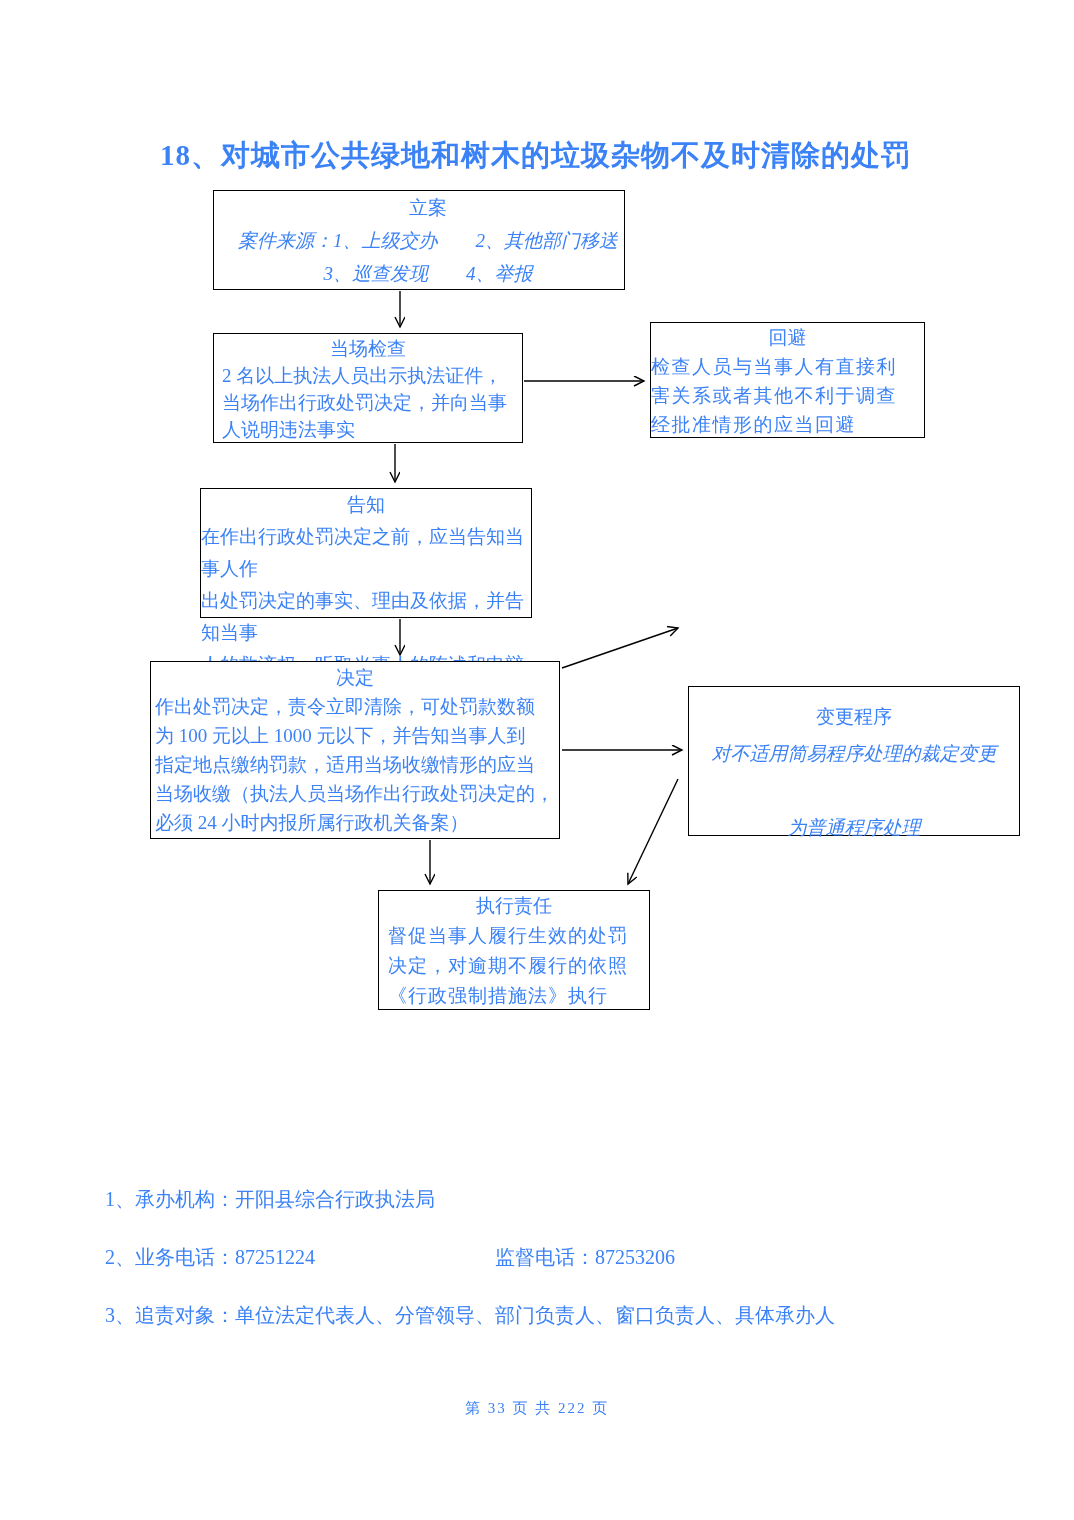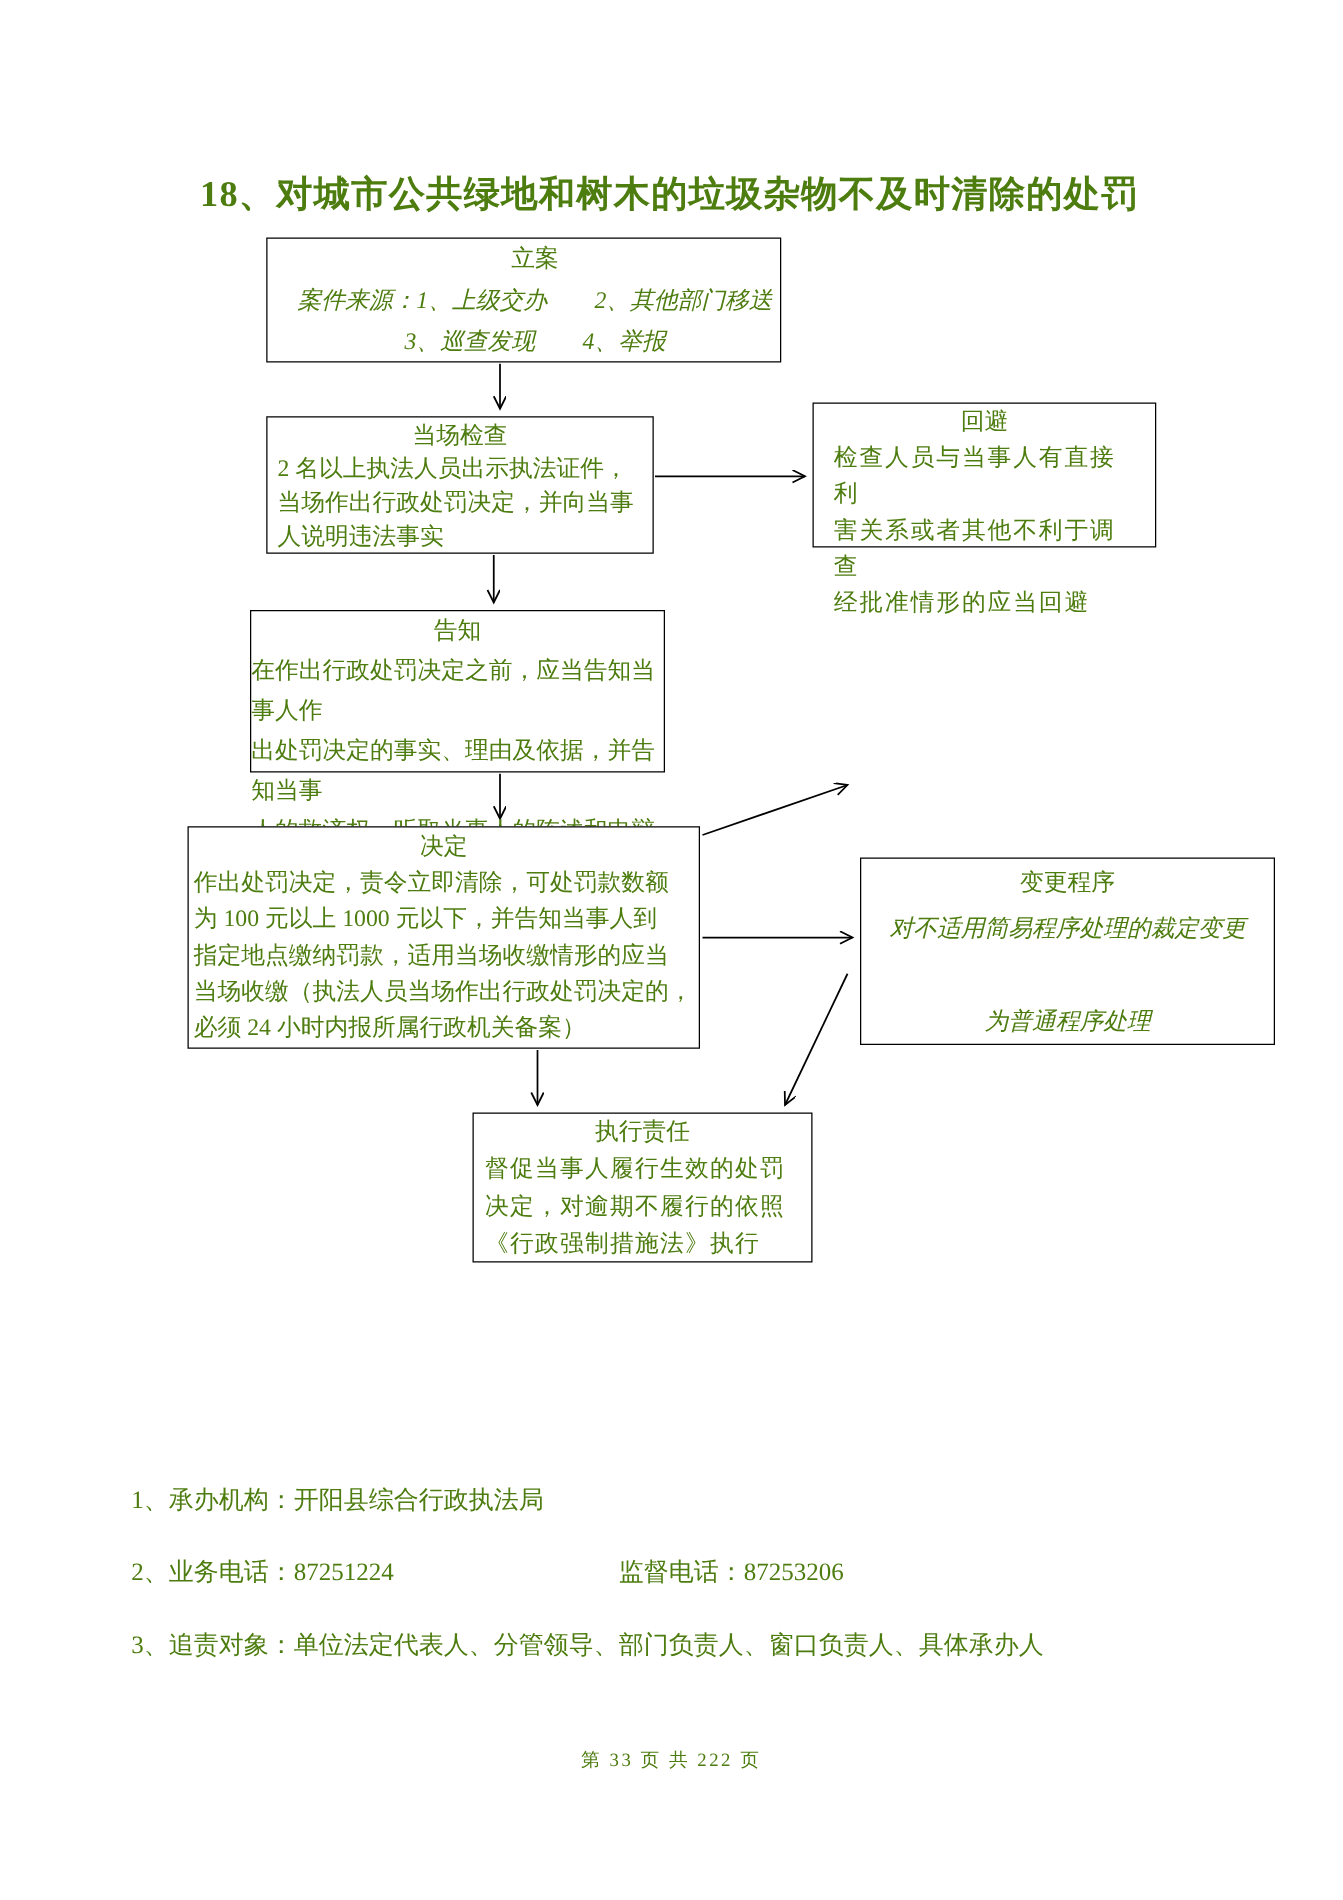--- a/index.html
+++ b/index.html
@@ -12,7 +12,7 @@
     width: 1074px;
     height: 1520px;
     background: #ffffff;
-    color: #4d7c0f;
+    color: #3b82f6;
     font-family: "Liberation Serif", "DejaVu Serif", serif;
     overflow: hidden;
   }

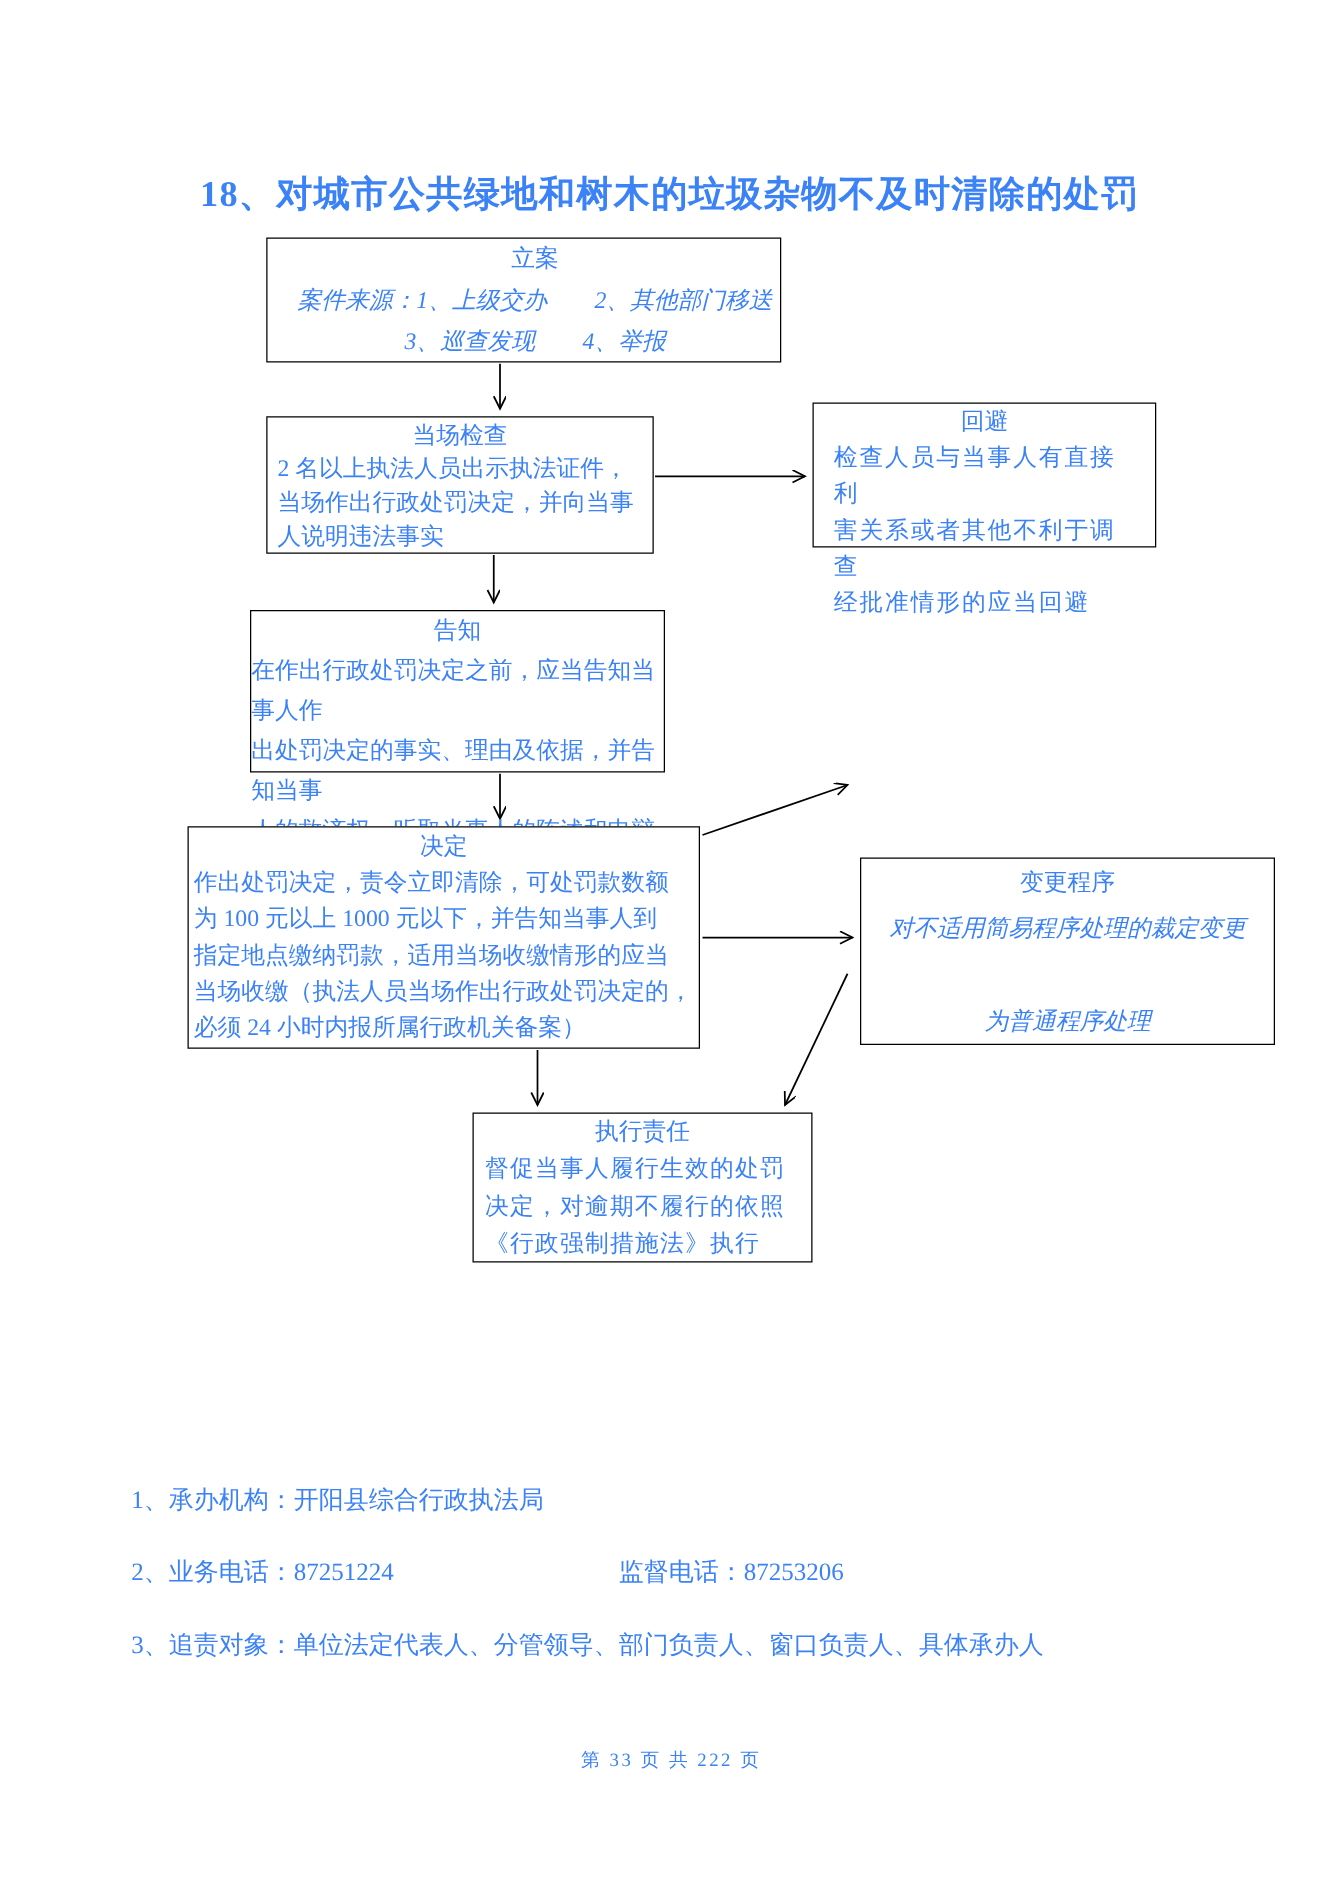--- a/index.html
+++ b/index.html
@@ -56,7 +56,7 @@
   
   .b2 { left: 213px; top: 333px; width: 310px; height: 110px; line-height: 27px; padding: 1px 8px; }
   
-  .b3 { left: 650px; top: 322px; width: 275px; height: 116px; line-height: 29px; padding: 0 16px; }
+  .b3 { left: 650px; top: 322px; width: 275px; height: 116px; line-height: 29px; padding: 0 0; }
   .b3 .b { letter-spacing: 1.5px; }
   
   .b4 { left: 200px; top: 488px; width: 332px; height: 130px; line-height: 32px; padding: 0 0; }

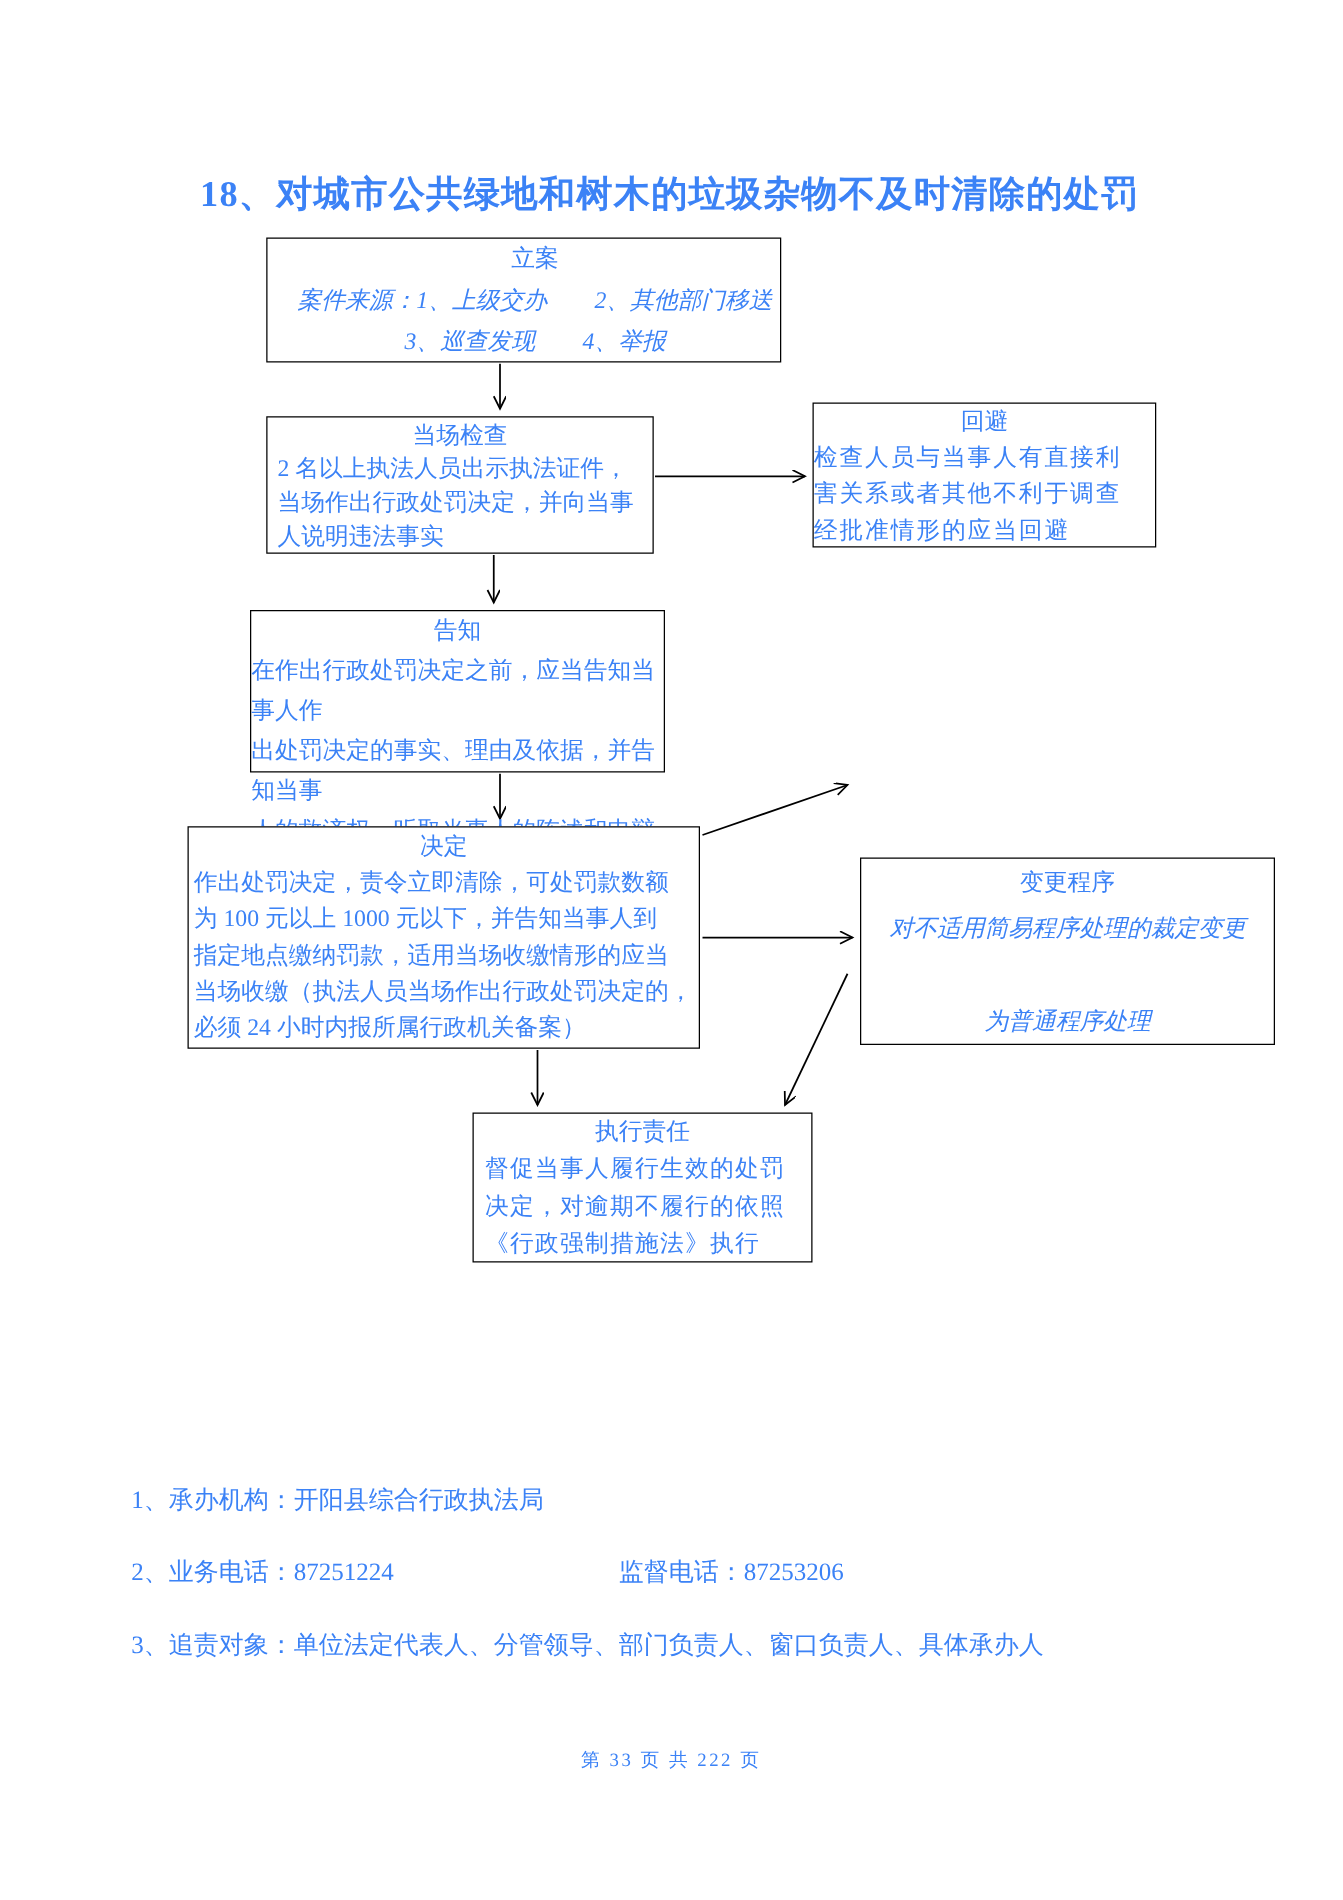--- a/index.html
+++ b/index.html
@@ -65,7 +65,7 @@
   
   .b6 { left: 685px; top: 608px; width: 155px; height: 58px; line-height: 28px; padding: 0 9px; }
   
-  .b7 { left: 688px; top: 686px; width: 332px; height: 150px; line-height: 37px; padding: 1px 4px; }
+  .b7 { left: 688px; top: 686px; width: 332px; height: 150px; line-height: 37px; padding: 11px 4px; }
   
   .b8 { left: 378px; top: 890px; width: 272px; height: 120px; line-height: 30px; padding: 0 9px; }
   .b8 .b { letter-spacing: 1px; }

